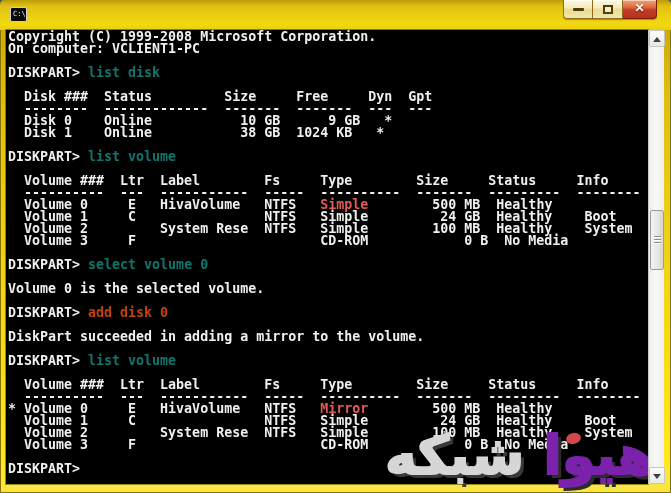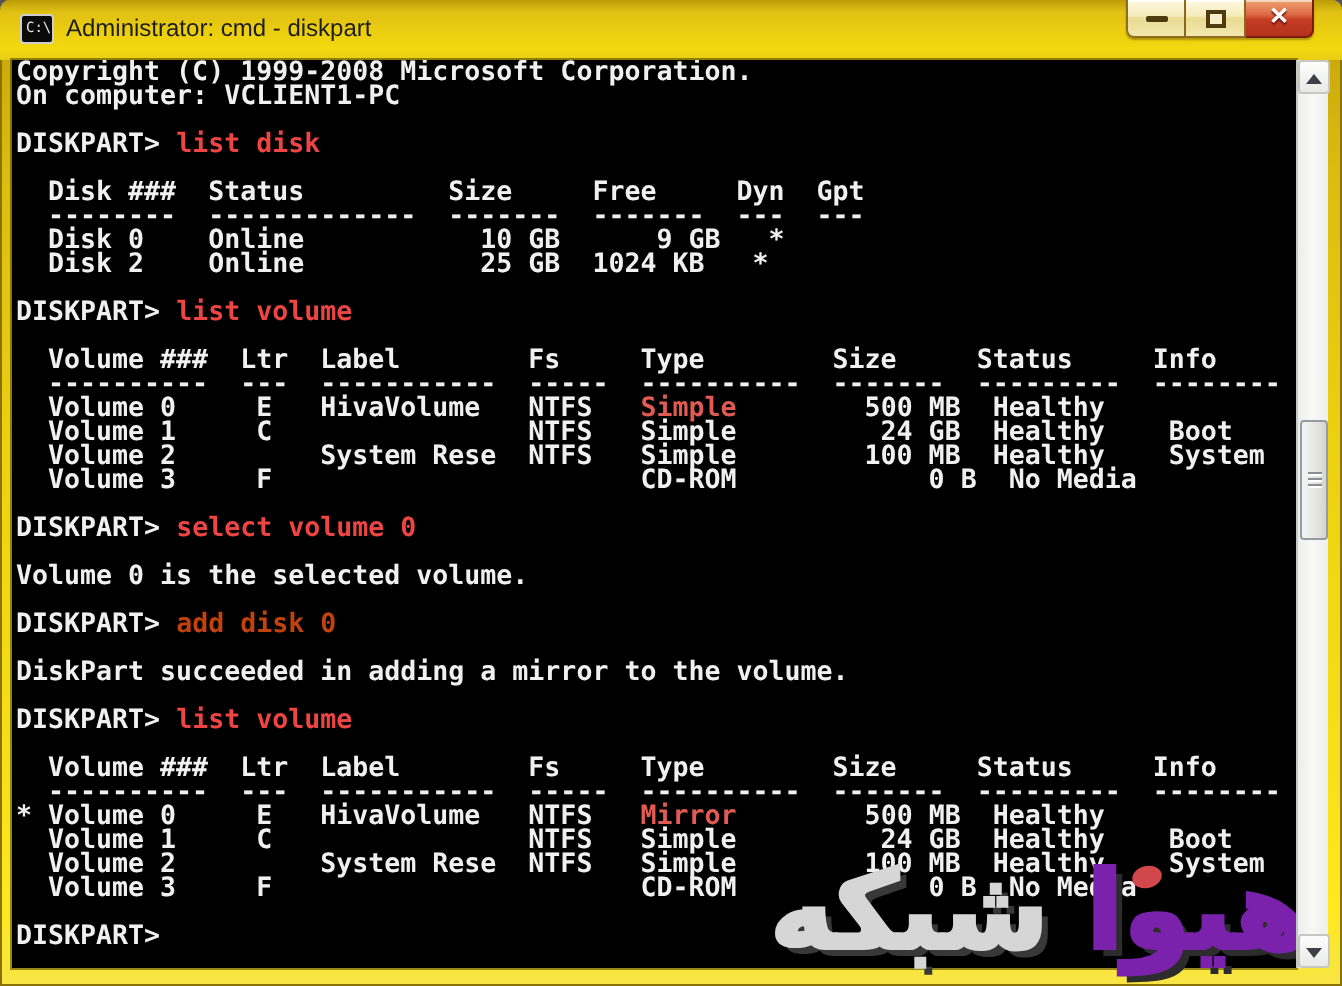--- a/index.html
+++ b/index.html
@@ -88,7 +88,6 @@
     <div class="cmd-icon">
       <span>C:\</span>
     </div>
-    <div class="title-text">Administrator: cmd - diskpart</div>
     <div class="controls">
       <div class="wbtn min">
         <div class="glyph-min"></div>

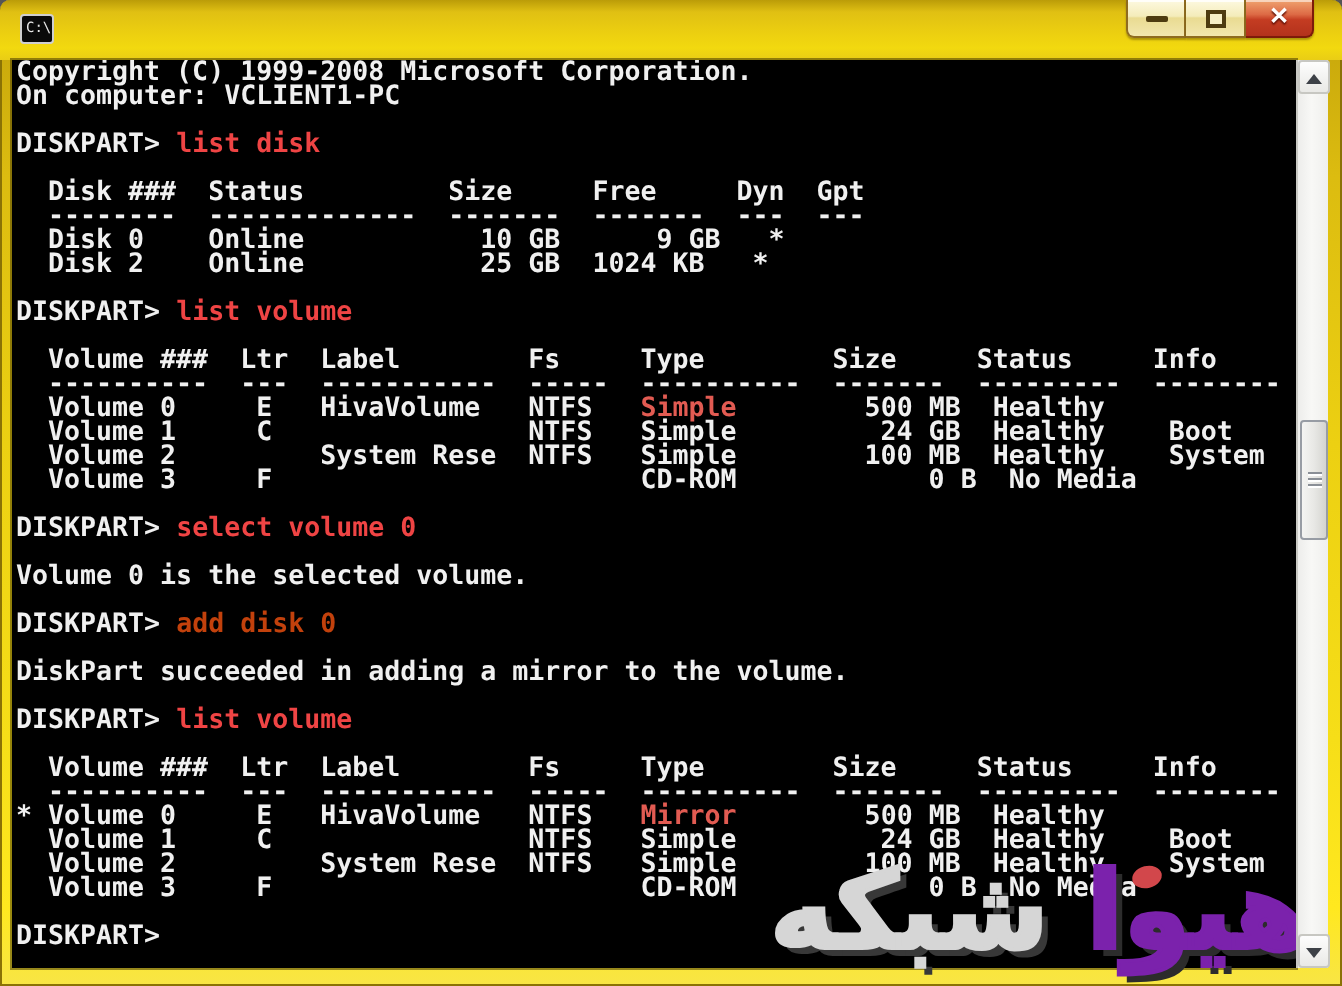--- a/index.html
+++ b/index.html
@@ -47,7 +47,7 @@
   }
   .cline { white-space:pre; height:12px; line-height:12px; }
   .t-w { color:#f0f0f0; }
-  .t-g { color:#ef4444; }
+  .t-g { color:#0f766e; }
   .t-y { color:#c2410c; }
   .t-r { color:#e25b52; }
 

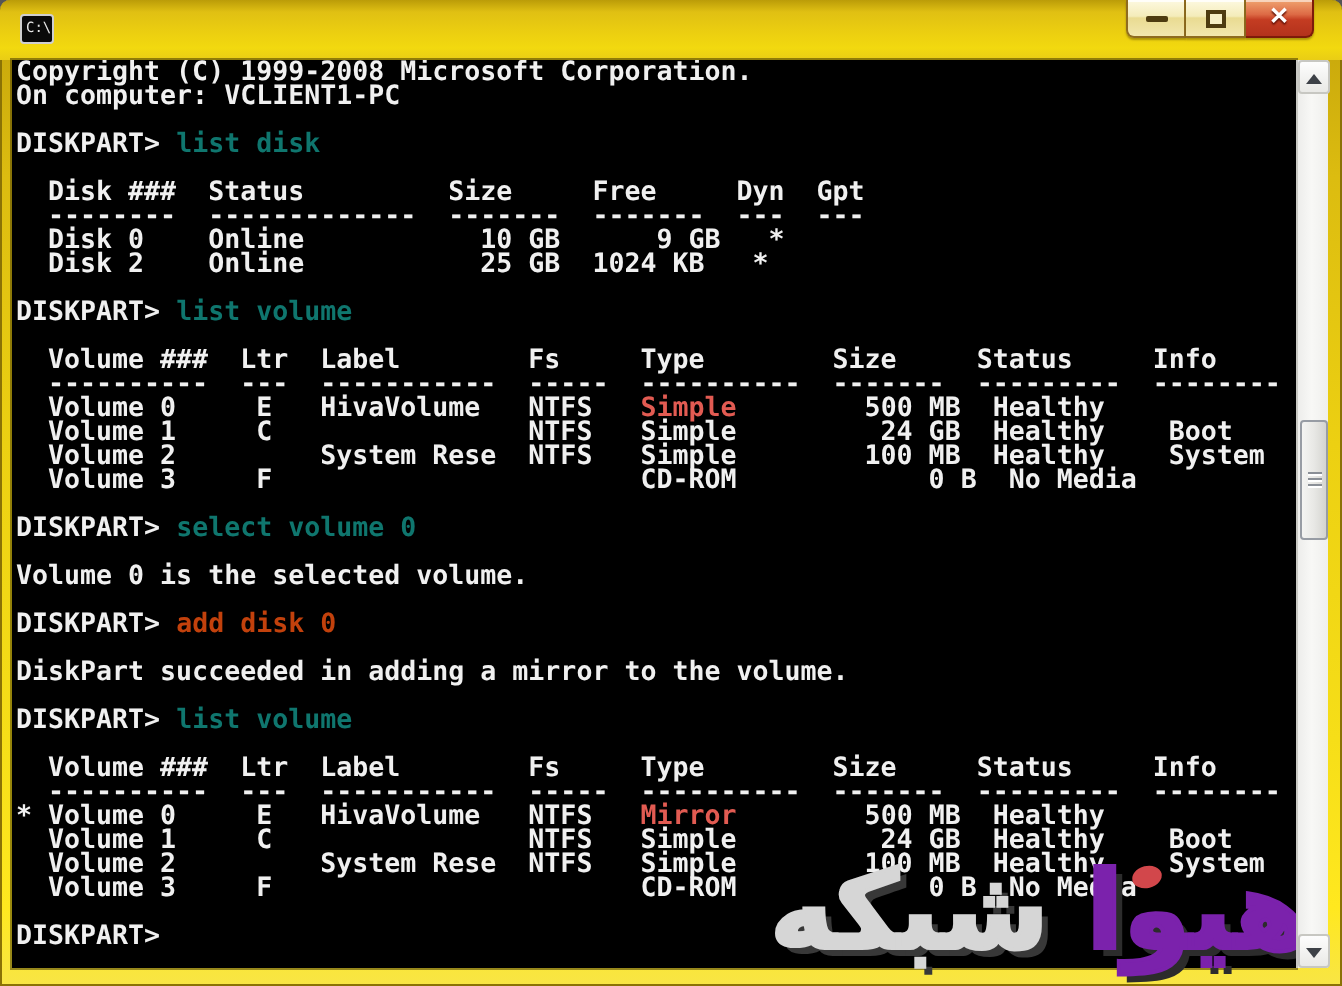--- a/index.html
+++ b/index.html
@@ -110,7 +110,7 @@
       <div class="cline"><span class="t-w">  Disk ###  Status         Size     Free     Dyn  Gpt</span></div>
       <div class="cline"><span class="t-w">  --------  -------------  -------  -------  ---  ---</span></div>
       <div class="cline"><span class="t-w">  Disk 0    Online           10 GB      9 GB   *</span></div>
-      <div class="cline"><span class="t-w">  Disk 2    Online           25 GB  1024 KB   *</span></div>
+      <div class="cline"><span class="t-w">  Disk 1    Online           38 GB  1024 KB   *</span></div>
       <div class="cline">&nbsp;</div>
       <div class="cline"><span class="t-w">DISKPART&gt; </span><span class="t-g">list volume</span></div>
       <div class="cline">&nbsp;</div>

